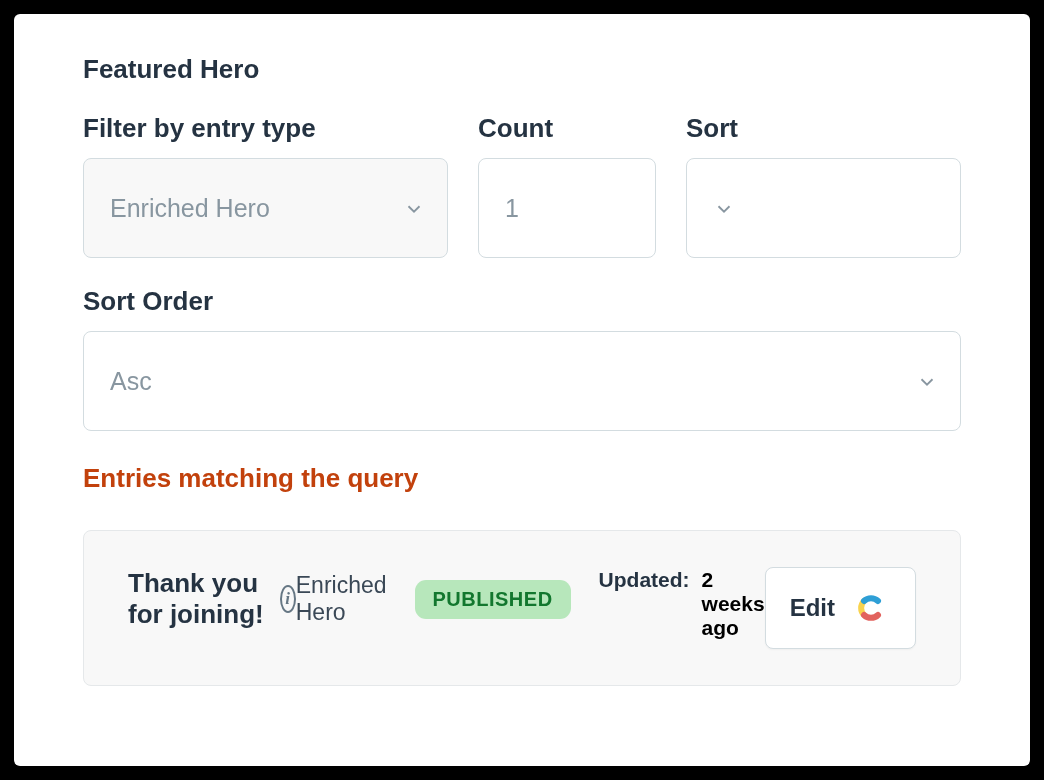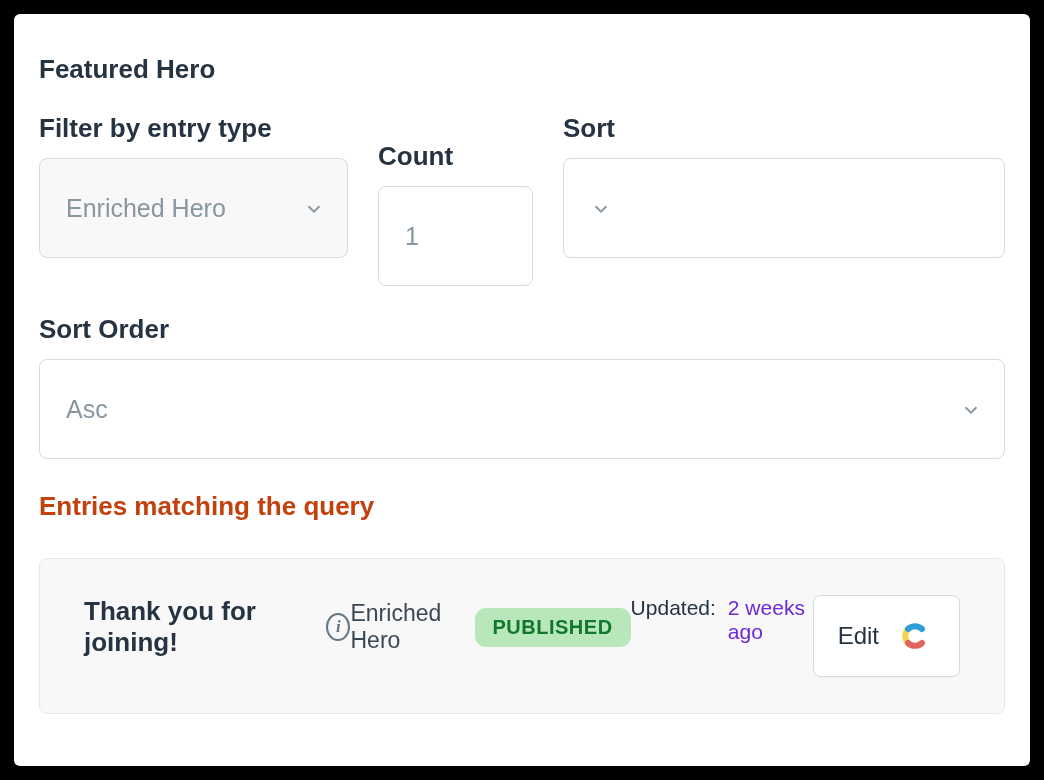--- a/index.html
+++ b/index.html
@@ -18,7 +18,7 @@
       background: #fff;
       width: 100%;
       height: 100%;
-      padding: 40px 25px;
+      padding: 40px 69px;
       border-radius: 6px;
     }
     .section-title {

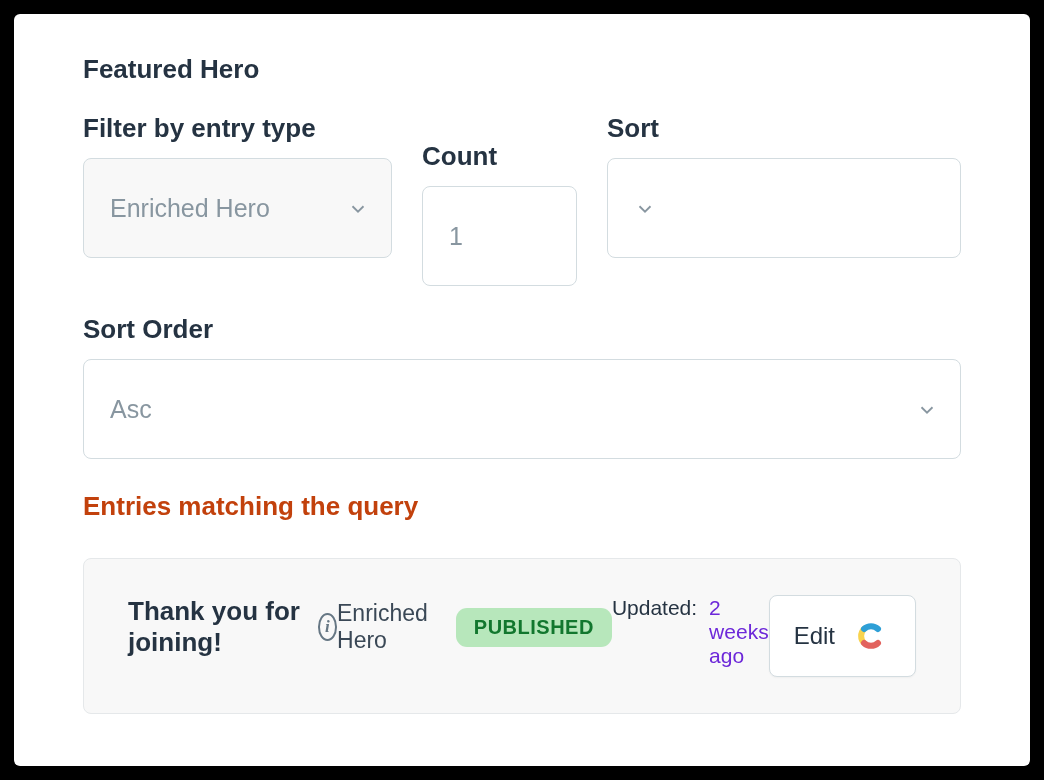--- a/index.html
+++ b/index.html
@@ -37,7 +37,7 @@
       flex-direction: column;
     }
     .field-group.entry-type {
-      width: 309px;
+      width: 365px;
     }
     .field-group.count {
       width: 155px;

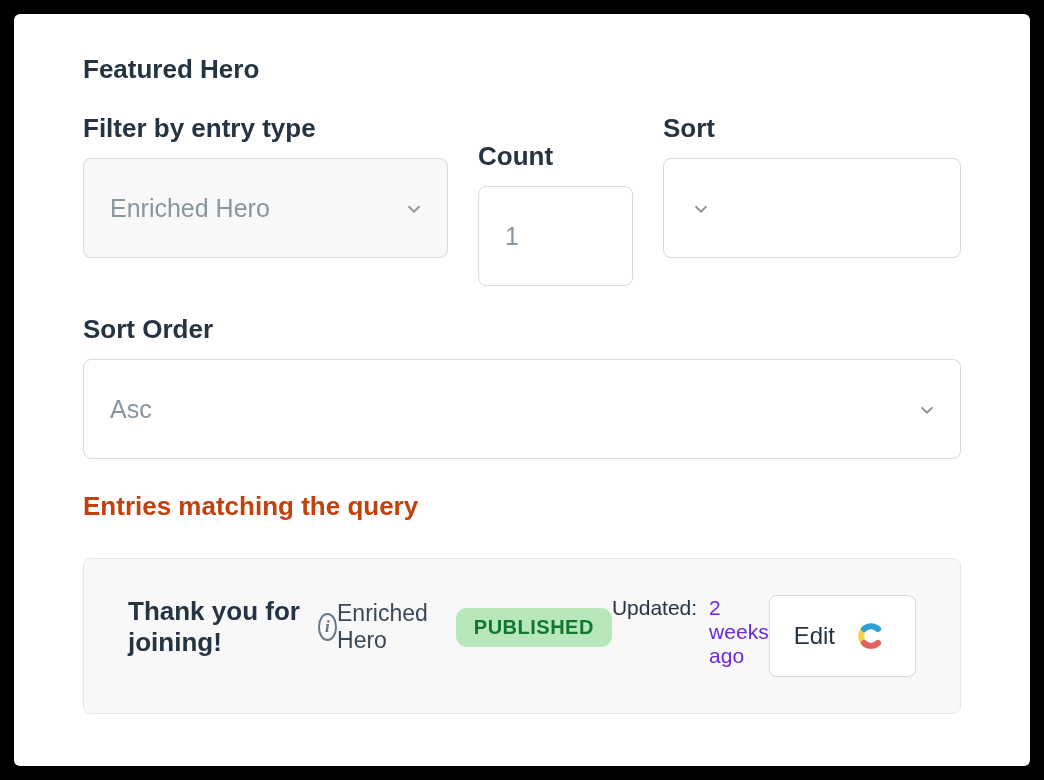--- a/index.html
+++ b/index.html
@@ -40,8 +40,7 @@
       width: 365px;
     }
     .field-group.count {
-      width: 155px;
-      margin-top: 28px;
+      width: 178px;
     }
     .field-group.sort {
       flex: 1;

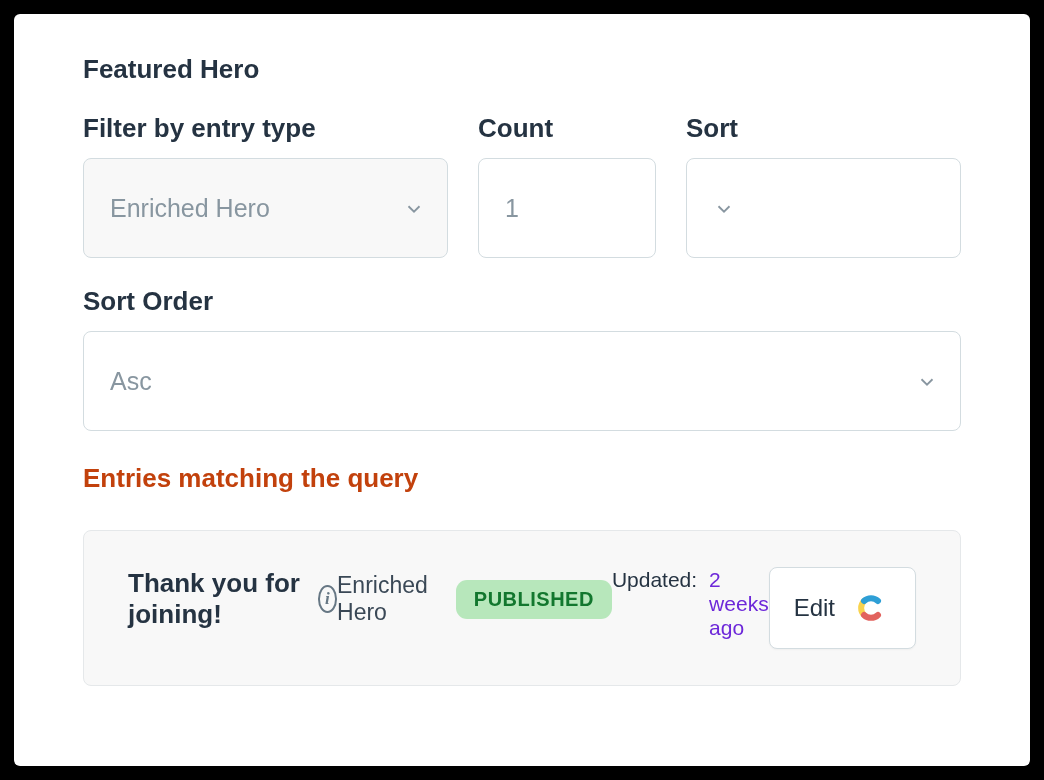--- a/index.html
+++ b/index.html
@@ -169,7 +169,8 @@
       color: #253342;
     }
     .updated-label {
-      font-weight: 400;
+      font-weight: 700;
+      margin-left: 28px;
     }
     .updated-value {
       font-weight: 400;

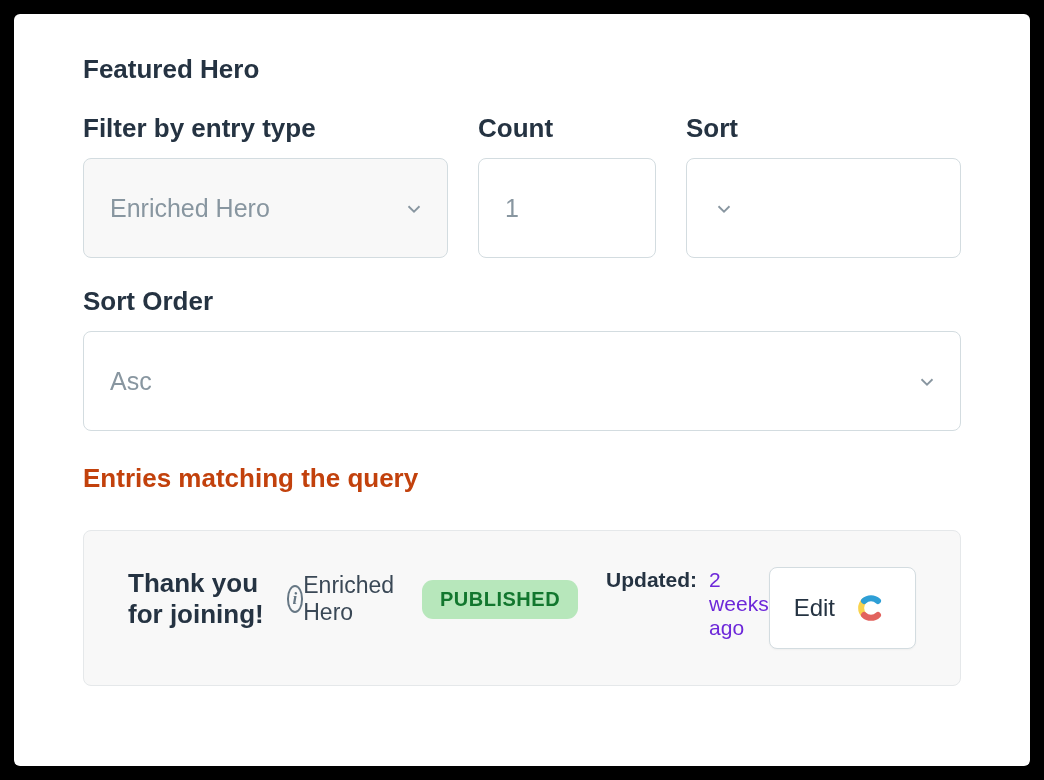--- a/index.html
+++ b/index.html
@@ -173,8 +173,8 @@
       margin-left: 28px;
     }
     .updated-value {
-      font-weight: 400;
-      color: #6d28d9;
+      font-weight: 700;
+      color: #000000;
     }
     .edit-button {
       background: #fff;

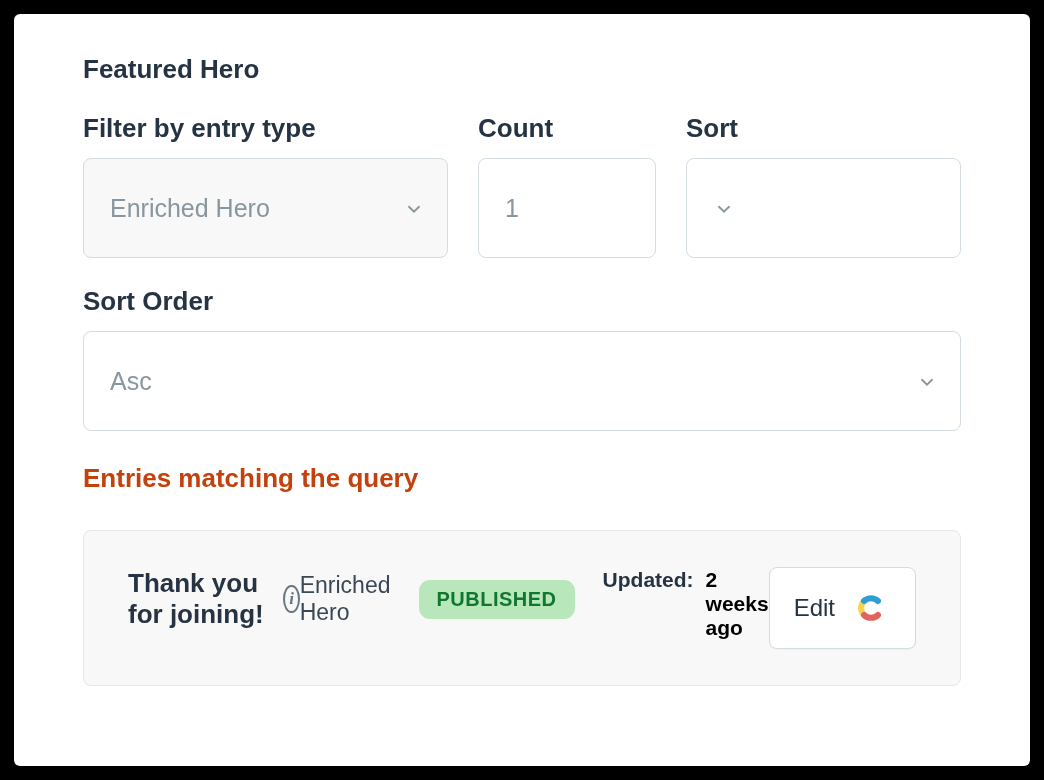--- a/index.html
+++ b/index.html
@@ -187,7 +187,7 @@
       cursor: pointer;
       font-size: 24px;
       color: #253342;
-      font-weight: 400;
+      font-weight: 700;
       box-shadow: 0 1px 2px rgba(0,0,0,0.04);
     }
     .brand-icon {

